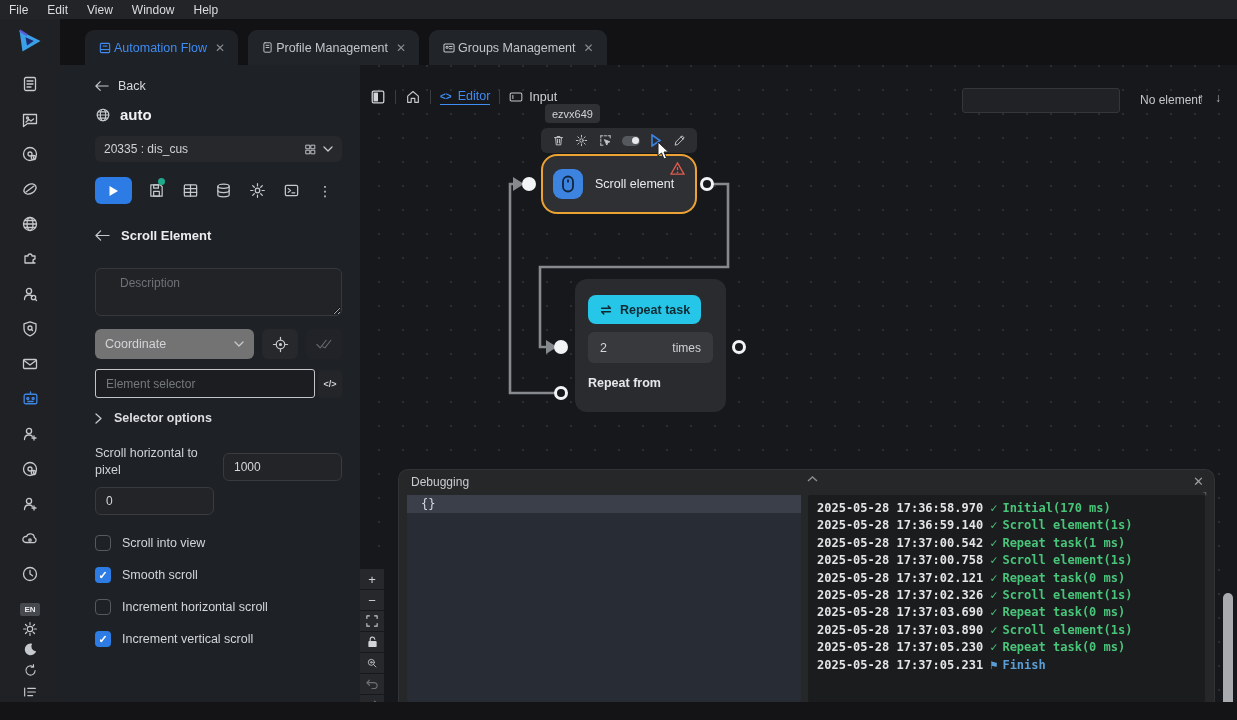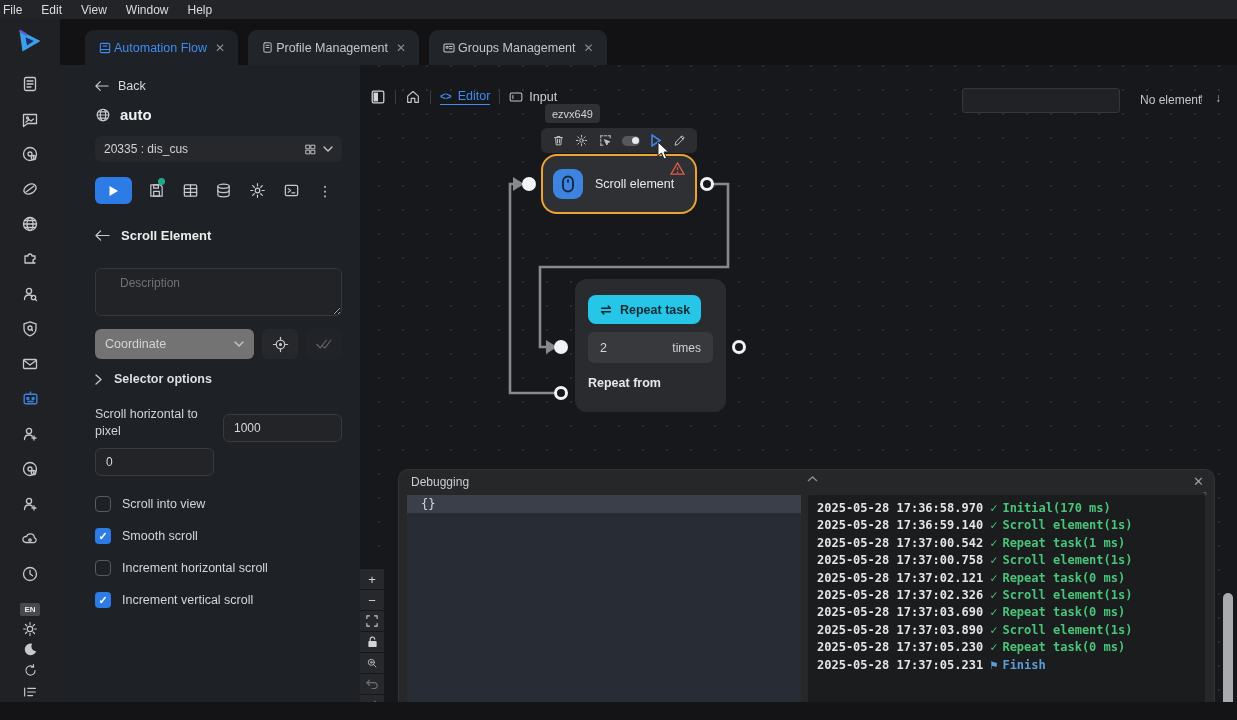--- a/index.html
+++ b/index.html
@@ -23,7 +23,7 @@
   .restore-glyph::after { content:""; position:absolute; left:0; top:2px; width:6px; height:6px; border:1px solid #c9cbce; background:#1a1a1c; }
 
   
-  .menubar { height:19px; background:#232427; display:flex; align-items:center; gap:19px; padding-left:3px; font-size:12px; color:#dadcde; }
+  .menubar { height:19px; background:#232427; display:flex; align-items:center; gap:19px; padding-left:9px; font-size:12px; color:#dadcde; }
   .menu-item { cursor:default; }
 
   

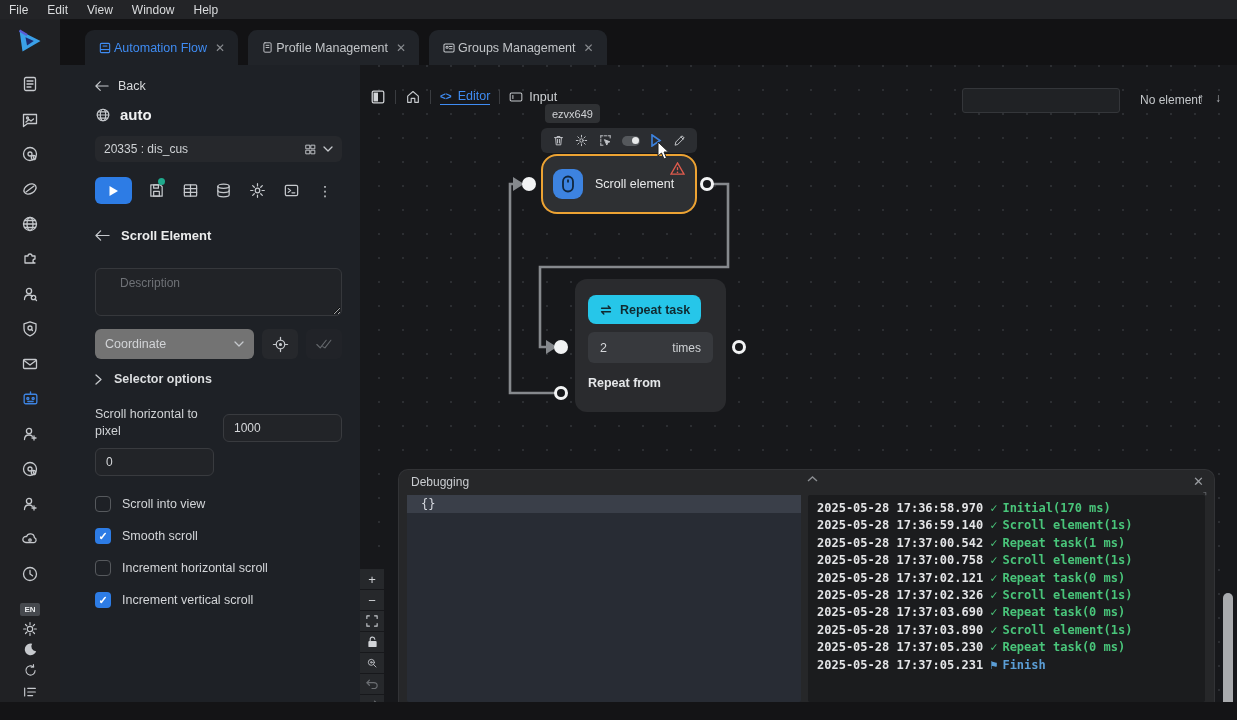--- a/index.html
+++ b/index.html
@@ -445,6 +445,10 @@
                 </svg>
               </span>
           </div>
+          <div class="selector-row">
+            <input class="selector-input" placeholder="Element selector" style="">
+            <span class="code-btn">&lt;/&gt;</span>
+          </div>
           <div class="sel-options">
             <svg width="7" height="11" viewBox="0 0 7 11" class="ic">
                 <path d="M1 1 l5 4.5 -5 4.5"></path>

